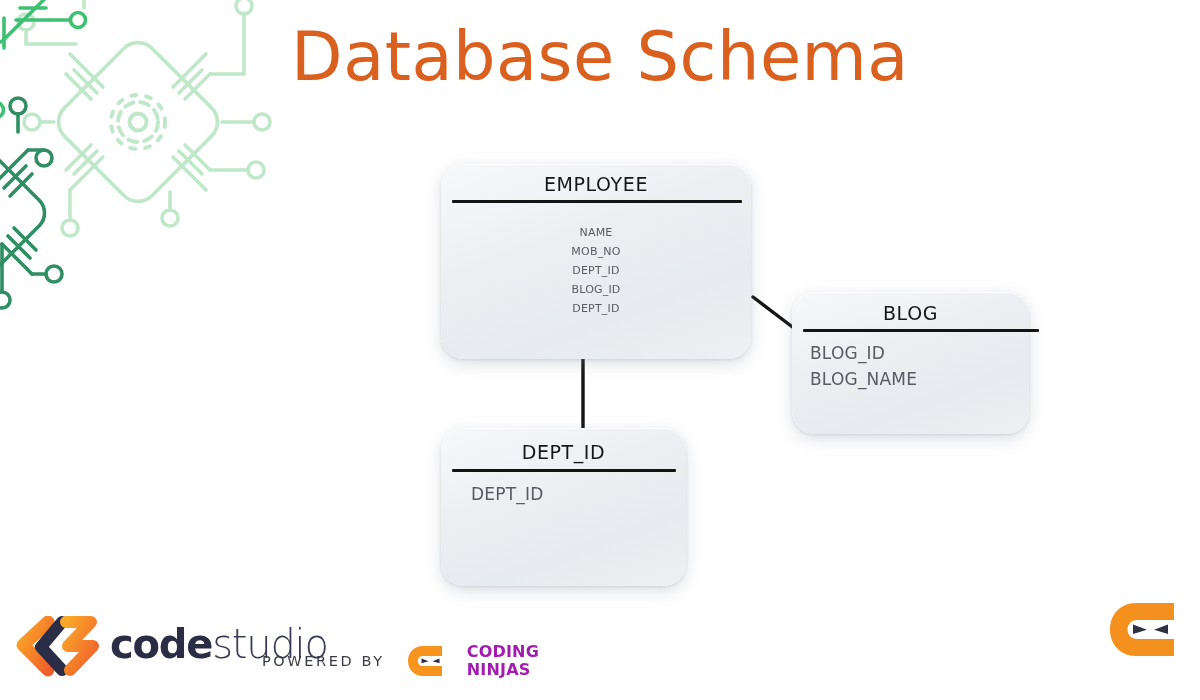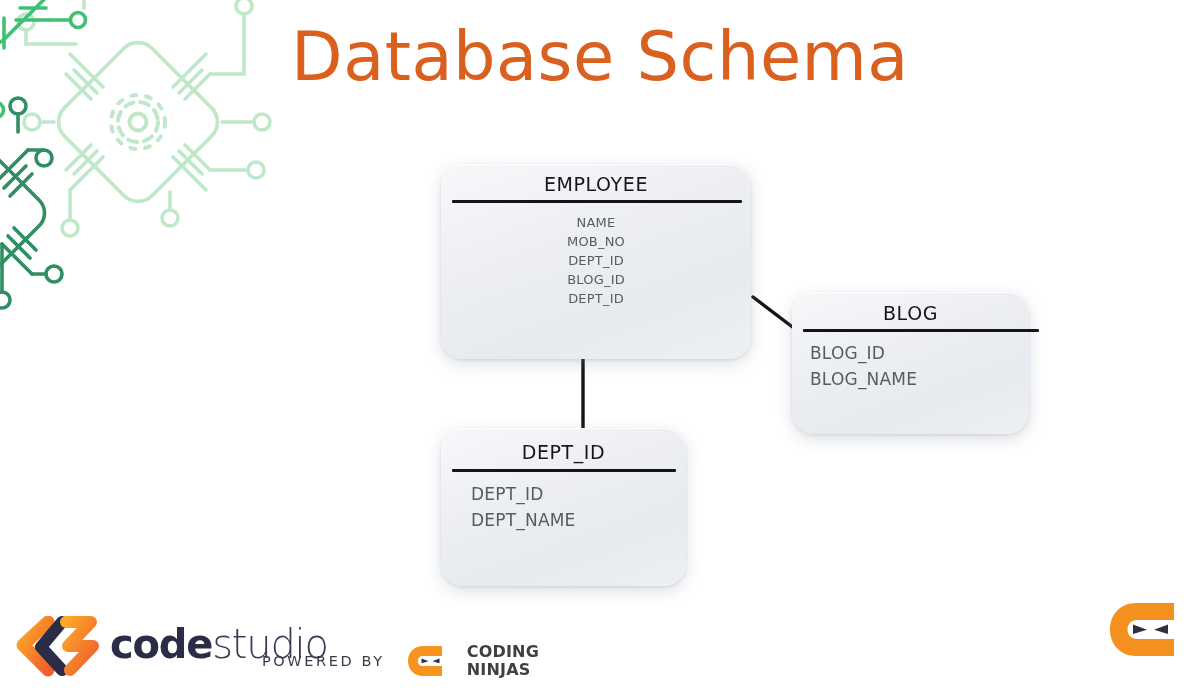--- a/index.html
+++ b/index.html
@@ -84,7 +84,7 @@
   }
   #entity-employee .entity-title { font-size: 19px; padding-top: 9px; letter-spacing: 0.6px; }
   #entity-employee .entity-rule { margin: 5px 9px 0 11px; }
-  #entity-employee .entity-fields { text-align: center; font-size: 13px; line-height: 19px; padding-top: 10px; letter-spacing: 0.2px; }
+  #entity-employee .entity-fields { text-align: center; font-size: 11px; line-height: 19px; padding-top: 20px; letter-spacing: 0.2px; }
 
   
   #entity-blog {

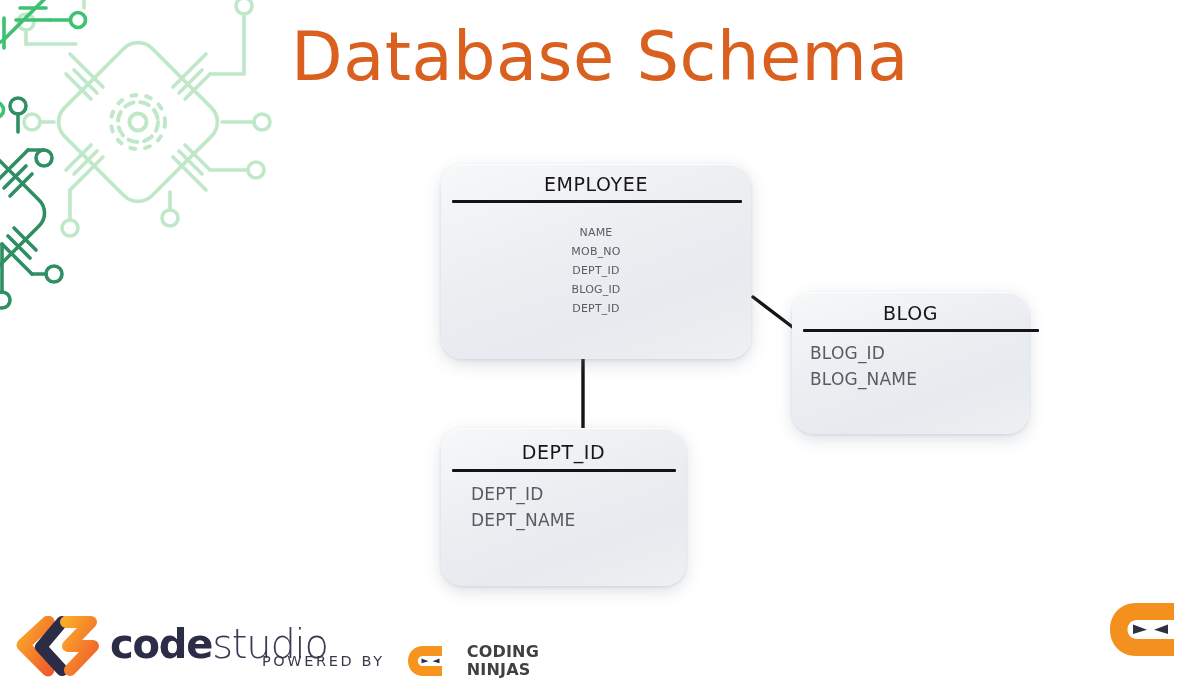--- a/index.html
+++ b/index.html
@@ -278,7 +278,6 @@
     <div class="entity-rule"></div>
     <div class="entity-fields">
       <div>DEPT_ID</div>
-      <div>DEPT_NAME</div>
     </div>
   </div>
 </div>

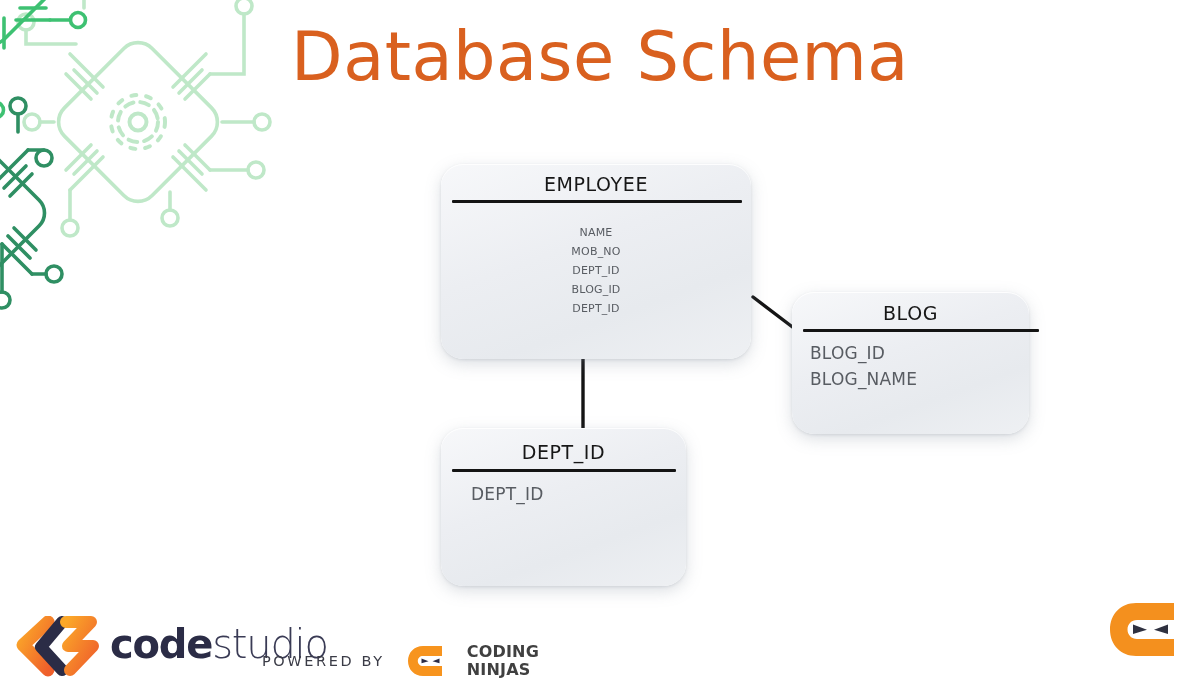--- a/index.html
+++ b/index.html
@@ -147,7 +147,7 @@
     line-height: 17.5px;
     font-weight: 700;
     letter-spacing: 0.2px;
-    color: #404040;
+    color: #a21caf;
     font-family: "DejaVu Sans", sans-serif;
   }
 

